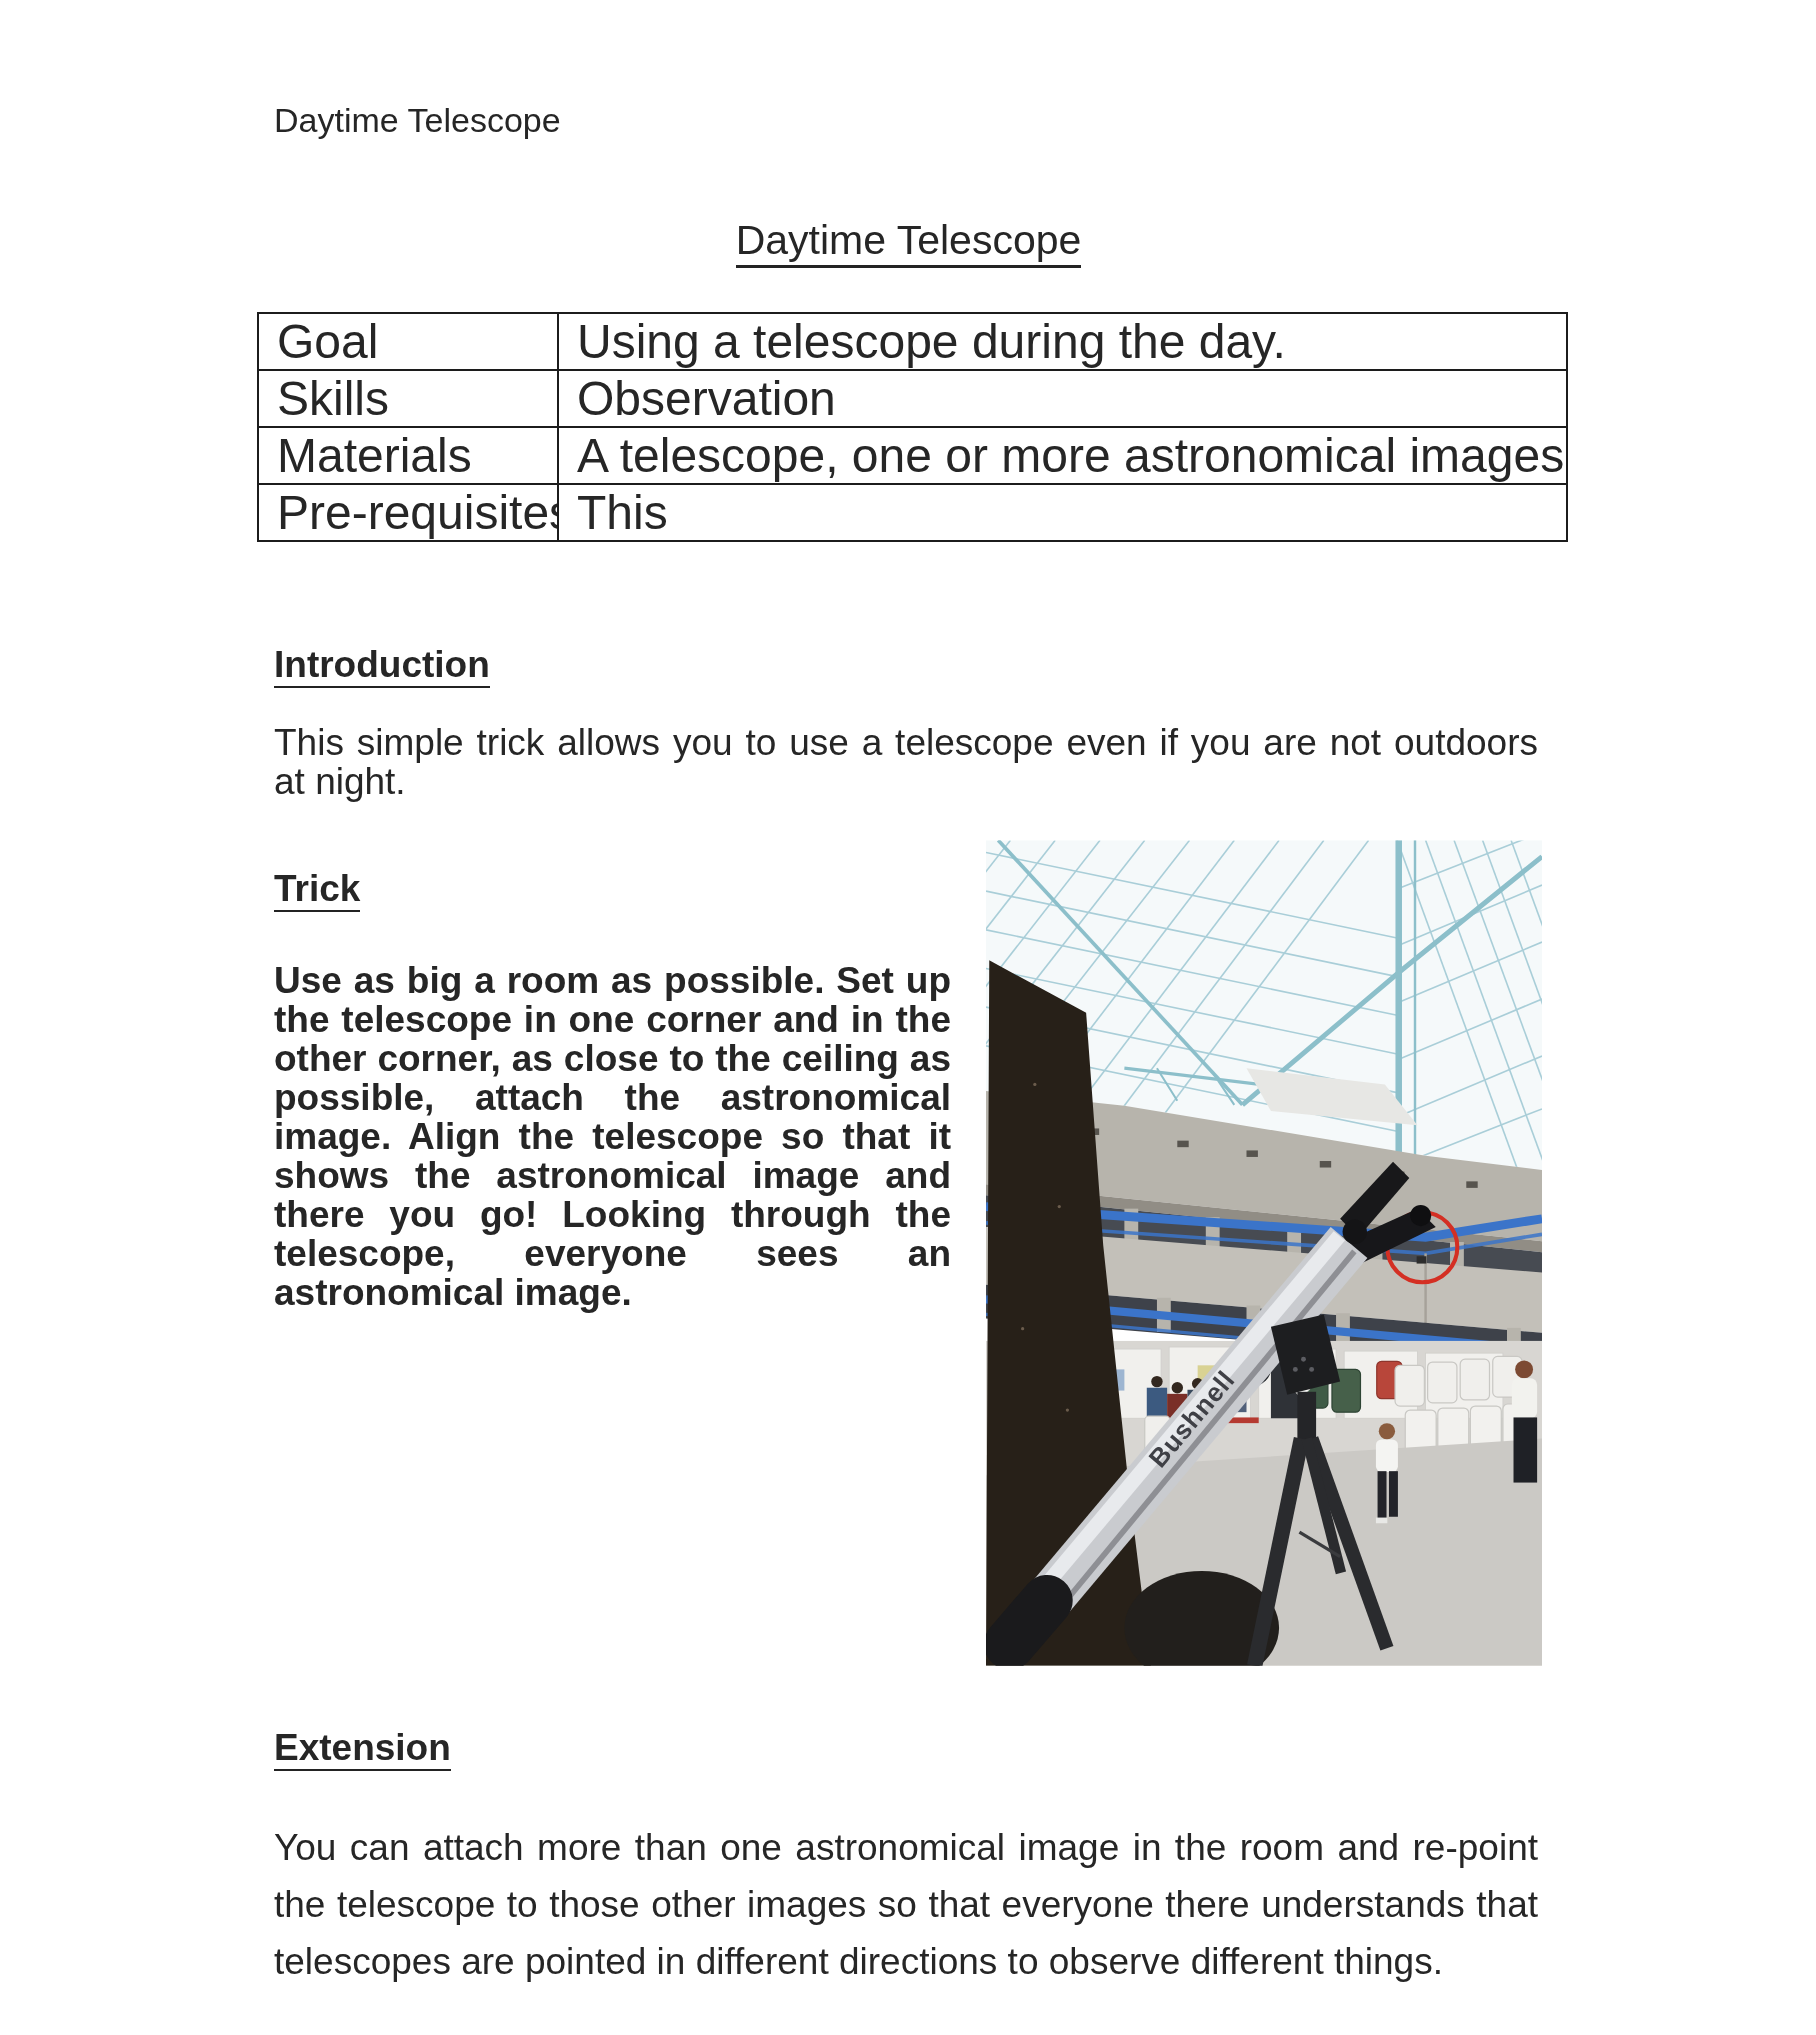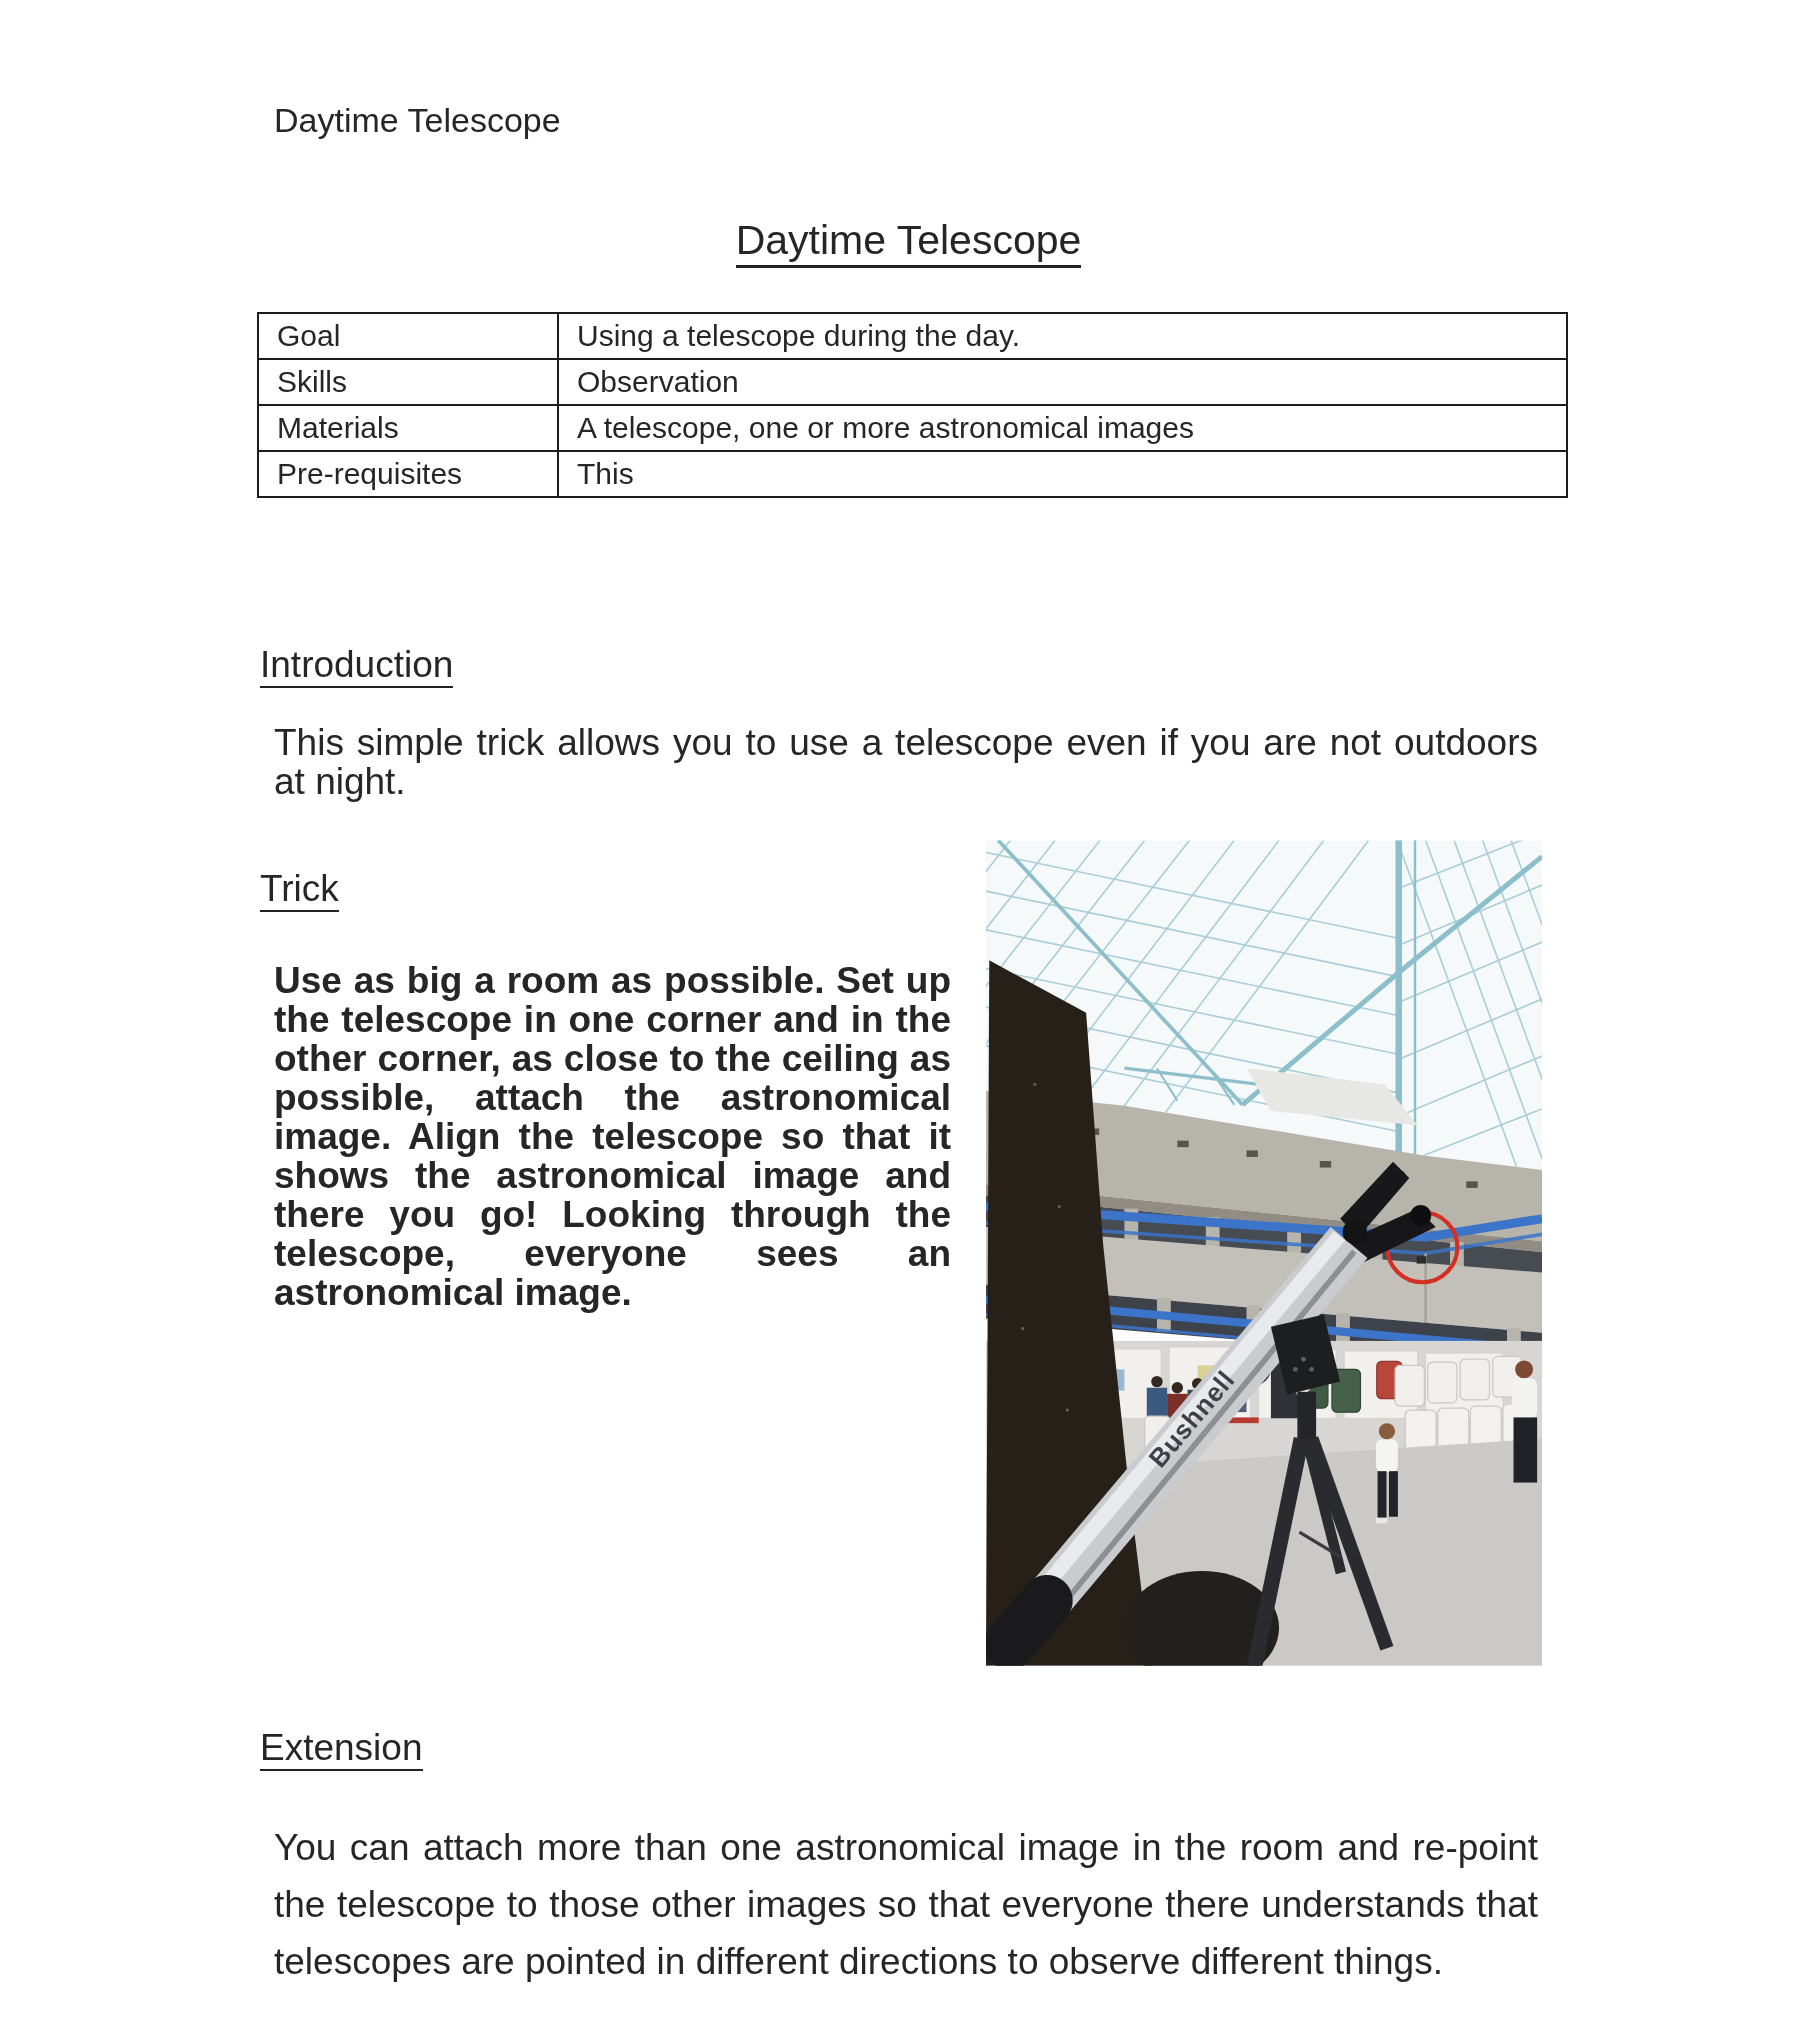--- a/index.html
+++ b/index.html
@@ -10,7 +10,7 @@
   .u{display:inline-block;border-bottom:3.3px solid #232323;padding-bottom:4.1px;}
   .u7{display:inline-block;border-bottom:2.8px solid #232323;padding-bottom:3.3px;}
   table.info{position:absolute;left:257px;top:312px;width:1311px;border-collapse:collapse;table-layout:fixed;}
-  table.info td{height:44px;border:2.4px solid #1c1c1c;padding:0 8.1px 0 18px;font-size:30px;vertical-align:middle;
+  table.info td{height:44px;border:2.4px solid #1c1c1c;padding:0 8.1px 0 18px;font-size:48px;vertical-align:middle;
                 white-space:nowrap;overflow:hidden;}
   .sec-h{position:absolute;left:260px;font-size:37px;line-height:1;}
   .para{position:absolute;left:274px;font-size:37px;line-height:39px;text-align:justify;}

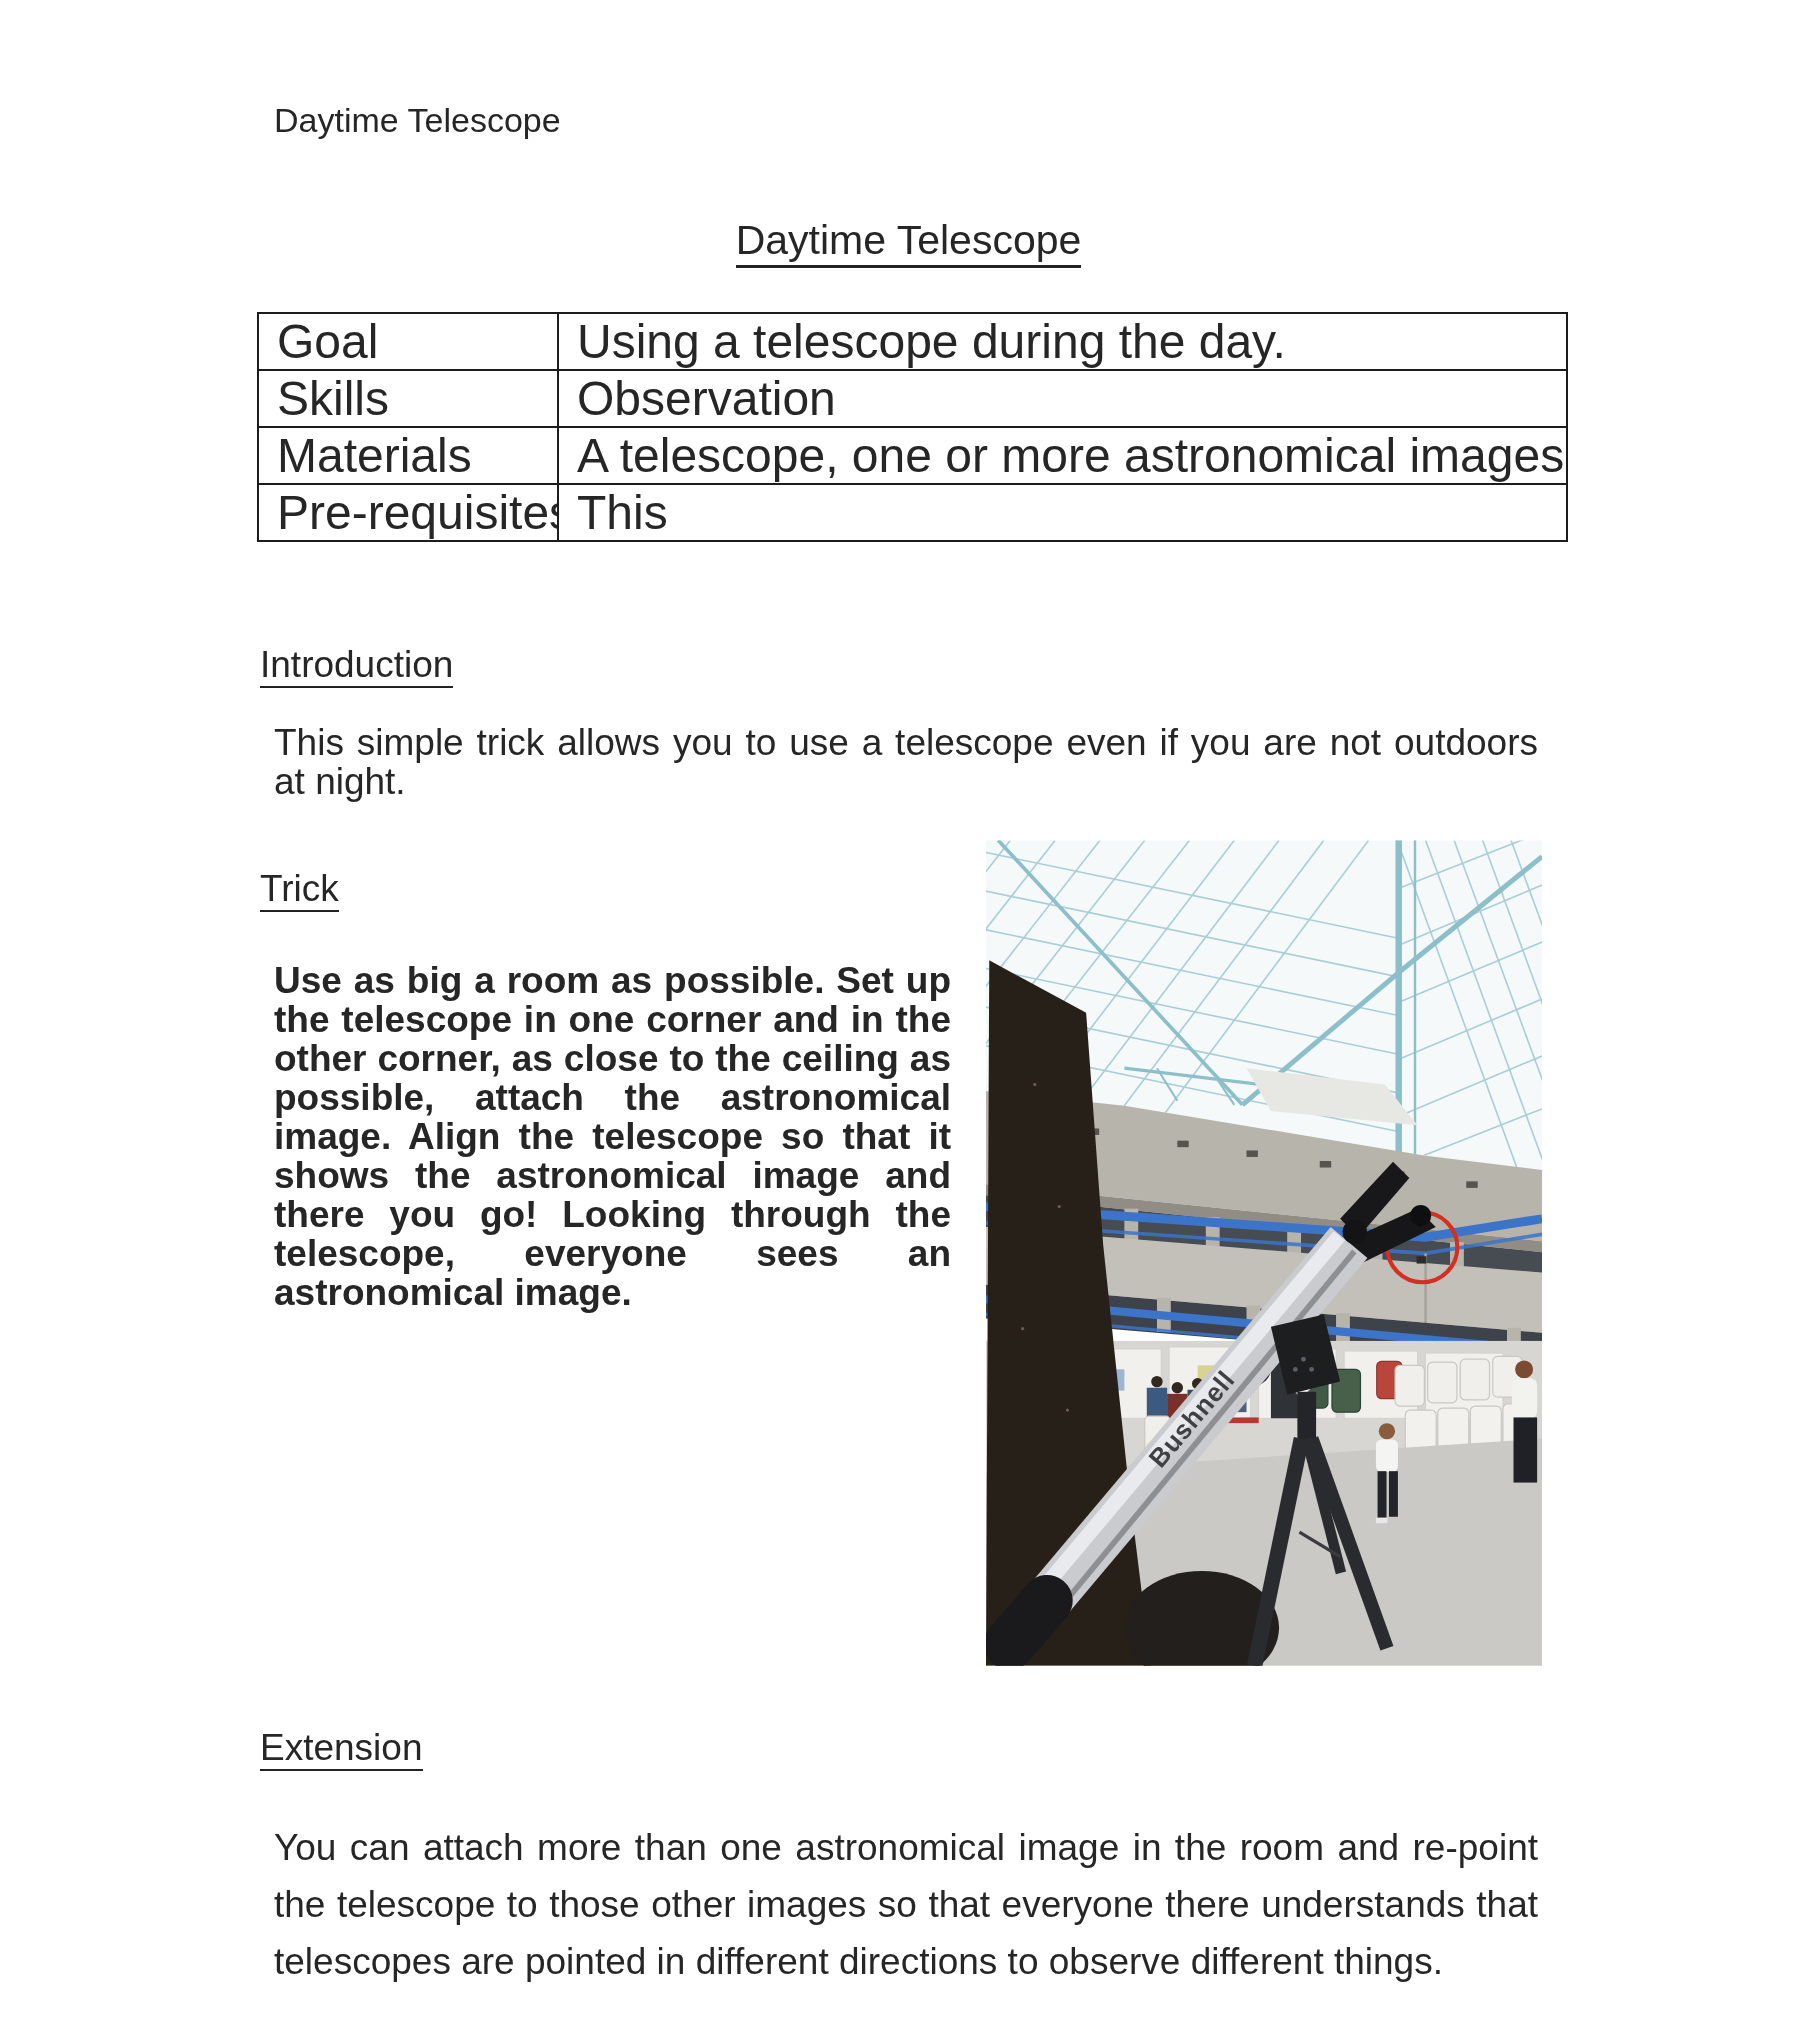--- a/index.html
+++ b/index.html
@@ -12,7 +12,7 @@
   table.info{position:absolute;left:257px;top:312px;width:1311px;border-collapse:collapse;table-layout:fixed;}
   table.info td{height:44px;border:2.4px solid #1c1c1c;padding:0 8.1px 0 18px;font-size:48px;vertical-align:middle;
                 white-space:nowrap;overflow:hidden;}
-  .sec-h{position:absolute;left:260px;font-size:37px;line-height:1;}
+  .sec-h{position:absolute;left:274px;font-size:37px;line-height:1;font-weight:bold;}
   .para{position:absolute;left:274px;font-size:37px;line-height:39px;text-align:justify;}
   .w-full{width:1264px;}
   .w-col{width:677px;font-weight:bold;}

